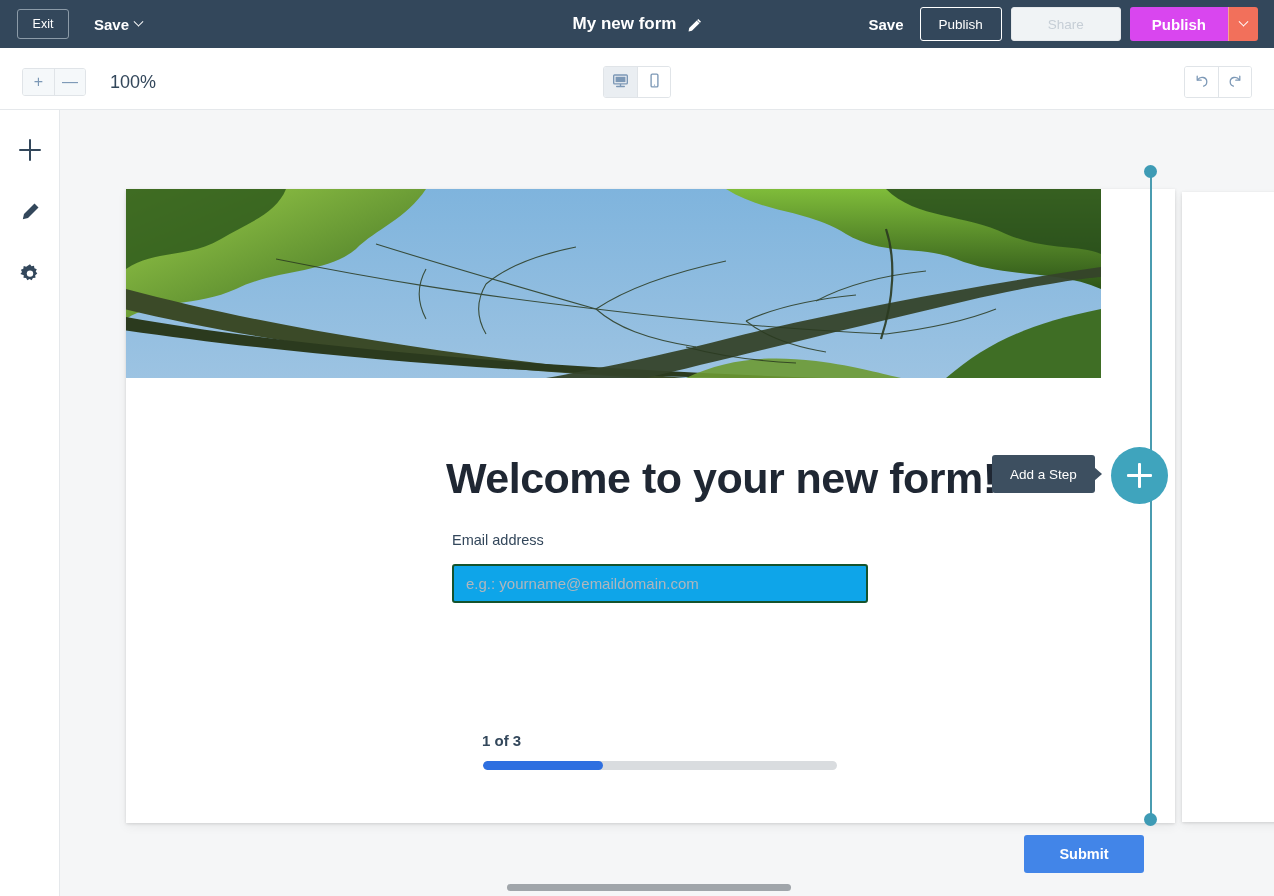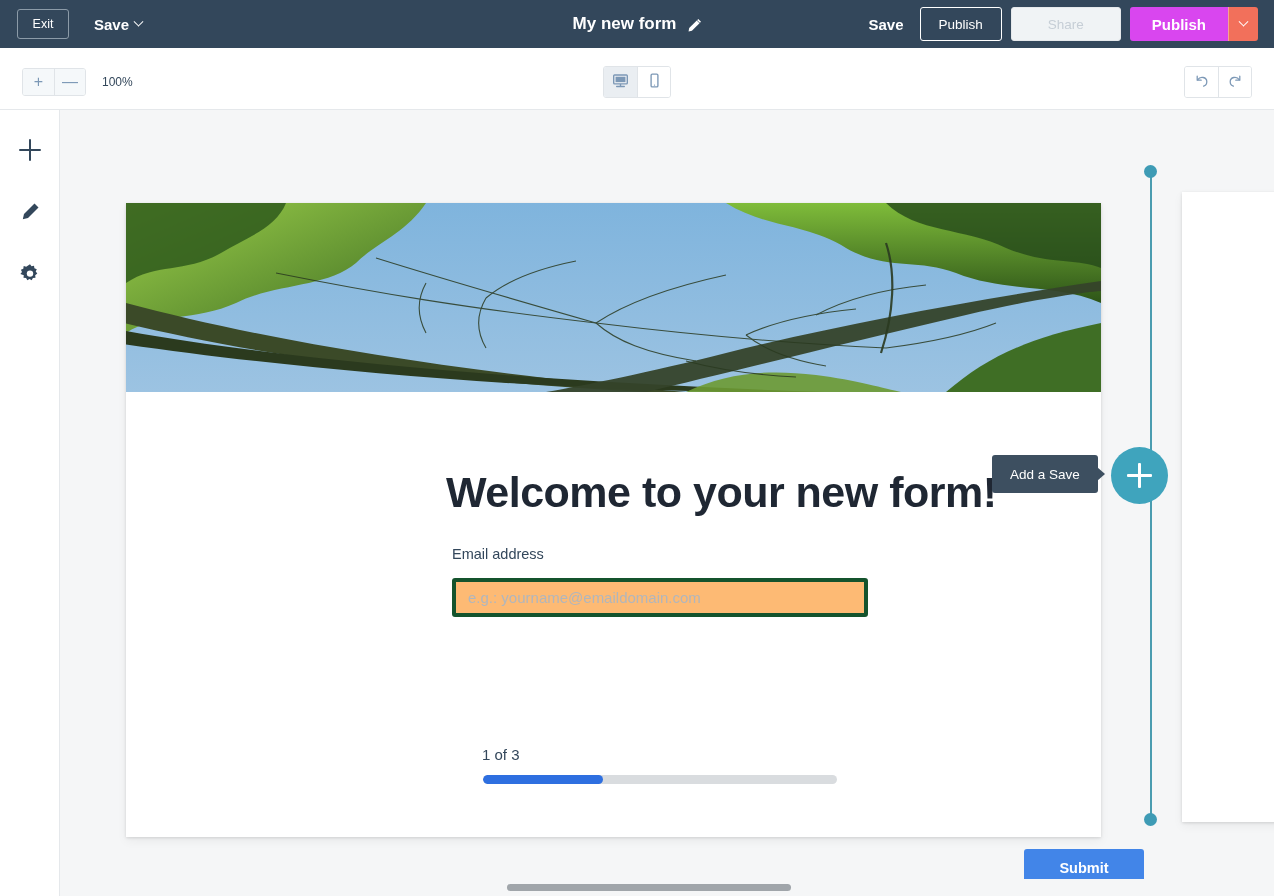--- a/index.html
+++ b/index.html
@@ -127,8 +127,8 @@
   }
   .zoom-btn + .zoom-btn { border-left: 1px solid #e0e4e8; }
   #zoom-level {
-    margin-left: 16px;
-    color: #33475b; font-size: 12px;
+    margin-left: 24px;
+    color: #33475b; font-size: 18px;
   }
   #device-group {
     position: absolute; left: 50%; transform: translateX(-50%);

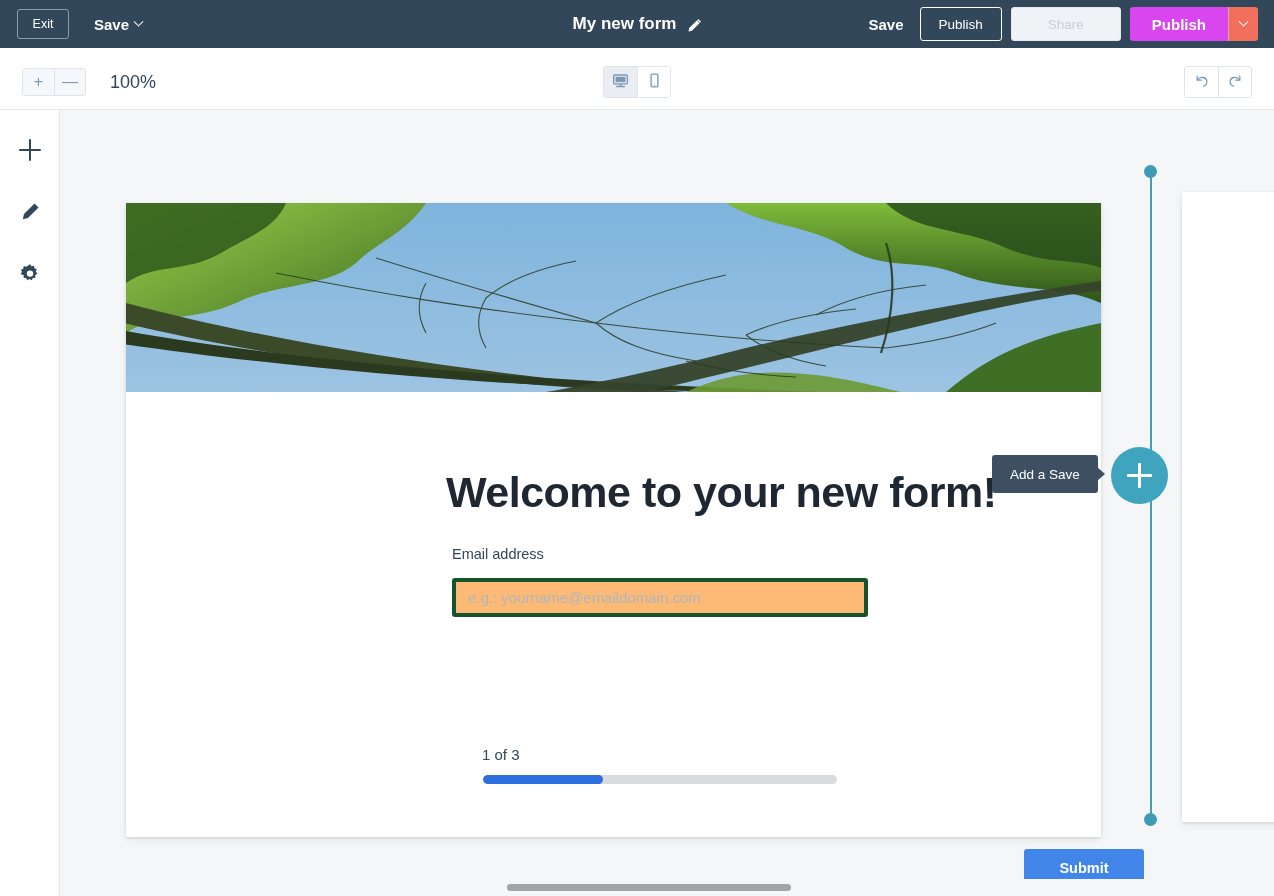--- a/index.html
+++ b/index.html
@@ -199,8 +199,8 @@
 
   
   #card-one {
-    position: absolute; left: 66px; top: 93px;
-    width: 975px; height: 634px;
+    position: absolute; left: 66px; top: 79px;
+    width: 1049px; height: 634px;
     background: #ffffff;
     box-shadow: 0 1px 3px rgba(0,0,0,.13), 0 4px 10px rgba(0,0,0,.05);
   }

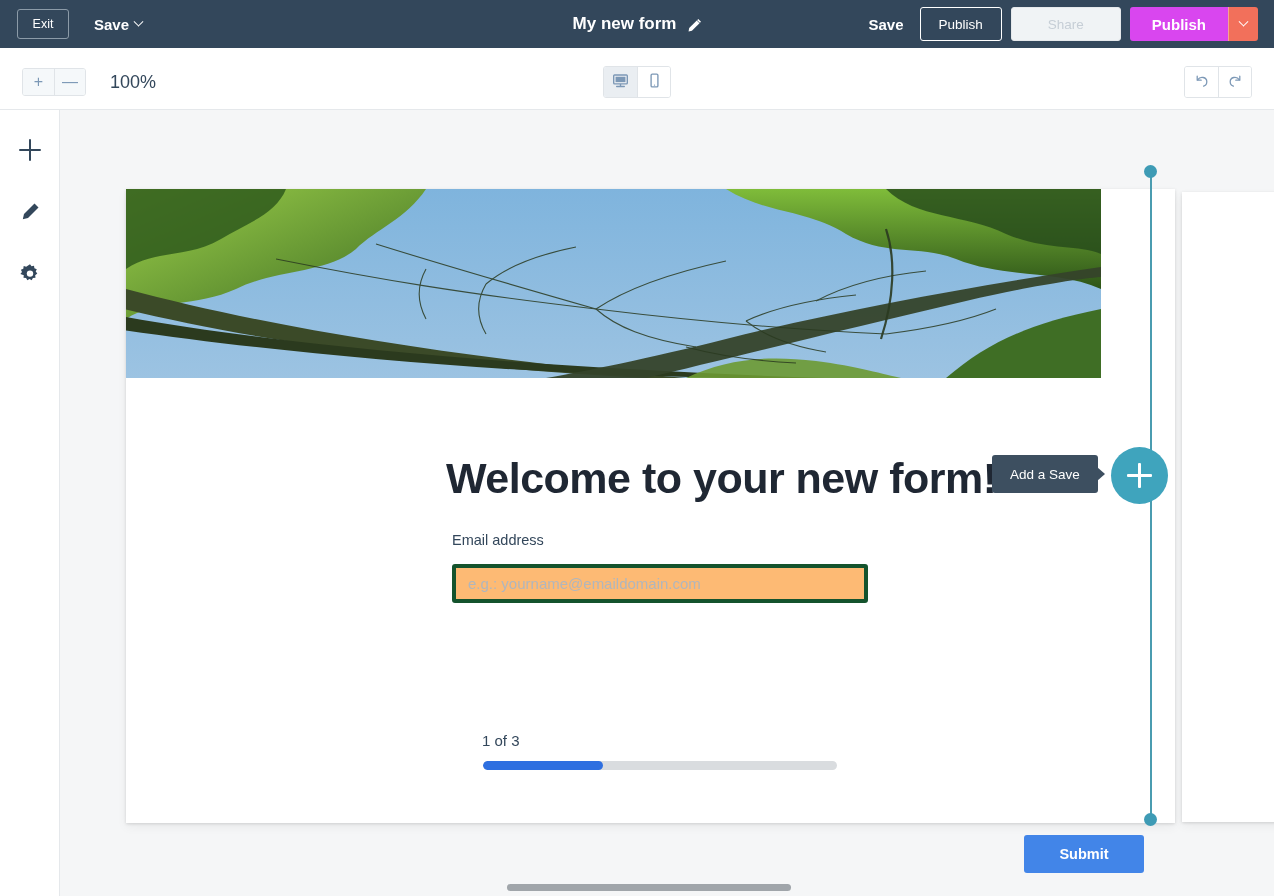--- a/index.html
+++ b/index.html
@@ -499,7 +499,7 @@
     <div class="connector-dot" id="connector-dot-bottom"></div>
   </div>
 
-  <div id="add-step-tooltip">Add a Save</div>
+  <div id="add-step-tooltip">Add a Step</div>
   <button id="add-step-button">
     <span class="plus-h"></span>
     <span class="plus-v"></span>

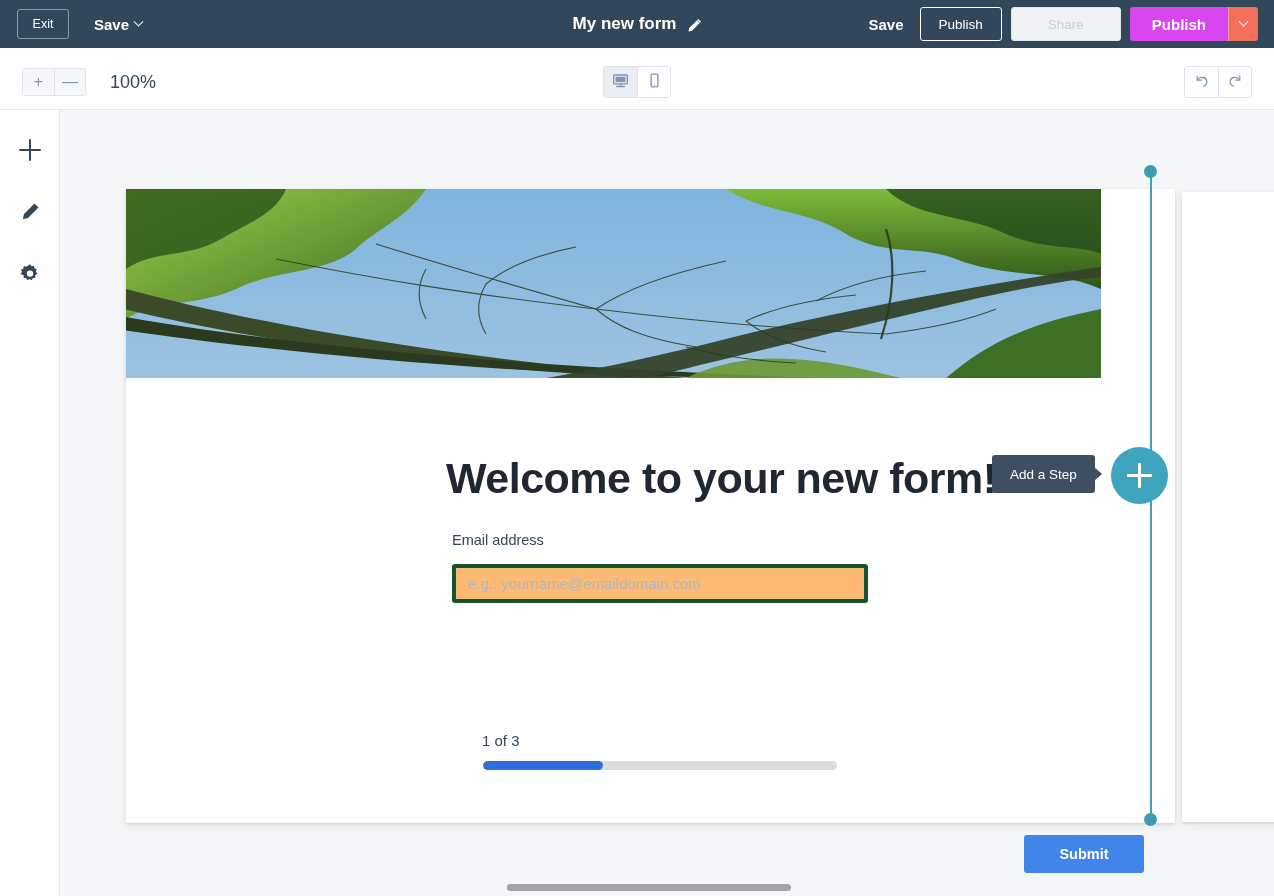--- a/index.html
+++ b/index.html
@@ -230,8 +230,8 @@
   #email-input {
     position: absolute; left: 326px; top: 186px;
     width: 416px; height: 39px;
-    border: 4px solid #14532d; border-radius: 3px;
-    background: #fdba74;
+    border: 2px solid #14532d; border-radius: 3px;
+    background: #0ea5e9;
     padding: 0 12px;
     font-size: 15px; color: #33475b;
     font-family: "Liberation Sans", sans-serif;

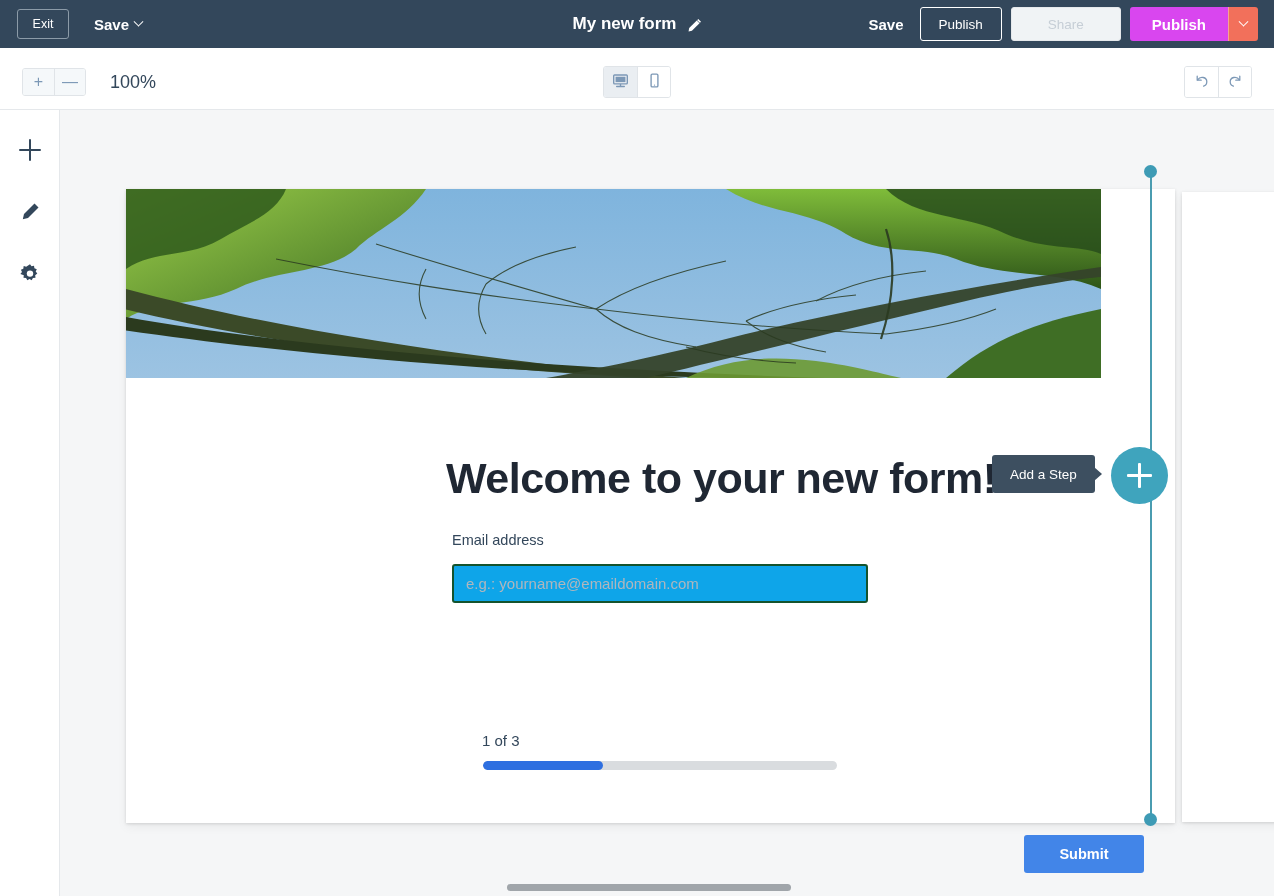--- a/index.html
+++ b/index.html
@@ -240,7 +240,7 @@
 
   #progress-label {
     position: absolute; left: 356px; top: 354px;
-    font-size: 15px; color: #33475b;
+    font-size: 15px; color: #33475b; font-weight: bold;
   }
   #progress-track {
     position: absolute; left: 357px; top: 383px;

